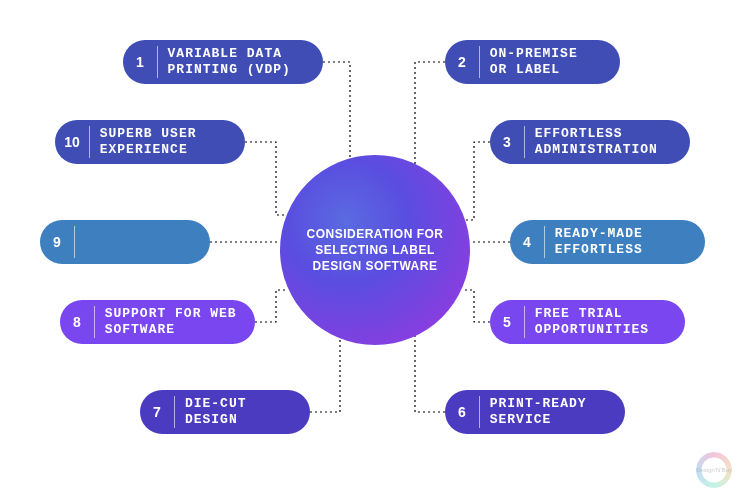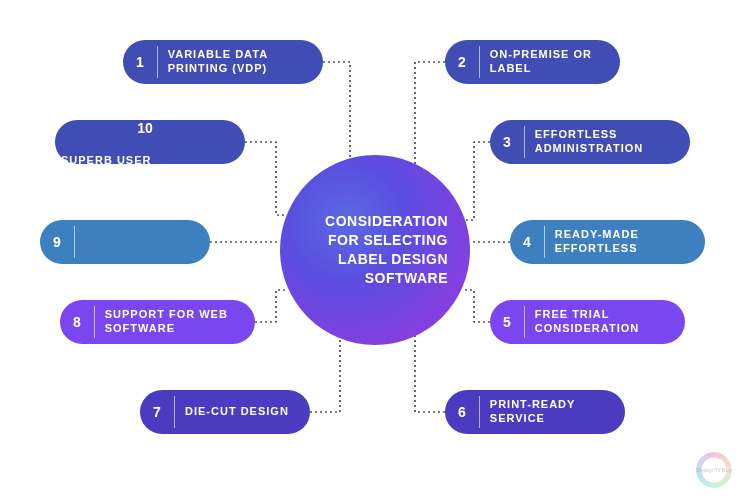--- a/index.html
+++ b/index.html
@@ -39,10 +39,11 @@
     background: rgba(255,255,255,0.6);
   }
   .label {
-    font-size: 11px;
+    font-size: 13px;
     font-weight: 600;
     letter-spacing: 1px;
     line-height: 1.25;
+    font-family: Liberation Mono, monospace;
   }
   svg.connectors { position: absolute; left: 0; top: 0; width: 750px; height: 500px; pointer-events: none; }
   .dot { stroke: #000; stroke-width: 1.2; stroke-dasharray: 2 3; fill: none; }

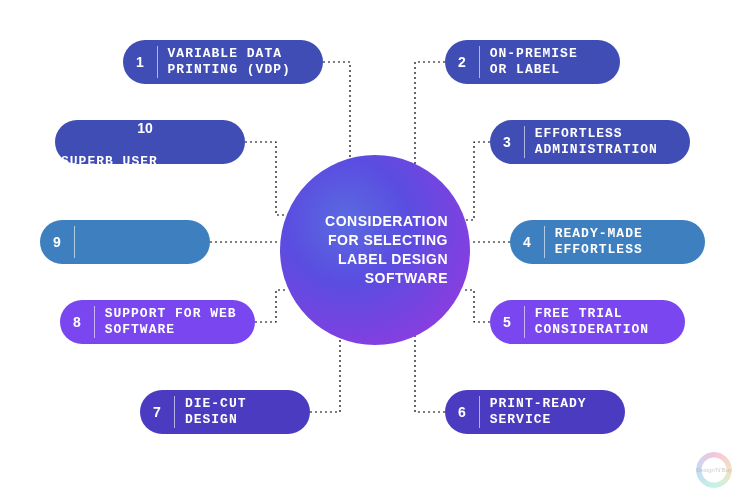--- a/index.html
+++ b/index.html
@@ -129,7 +129,7 @@
       <span class="num">9</span>
       <span class="divider"></span>
     </div>
-    <div class="pill" style="left: 55px; top: 120px; width: 190px; background: rgb(63, 77, 181); flex-direction: column;">
+    <div class="pill" style="left: 55px; top: 120px; width: 190px; background: rgb(63, 77, 181);">
       <span class="num">10</span>
       <span class="divider"></span>
       <span class="label">SUPERB USER EXPERIENCE</span>

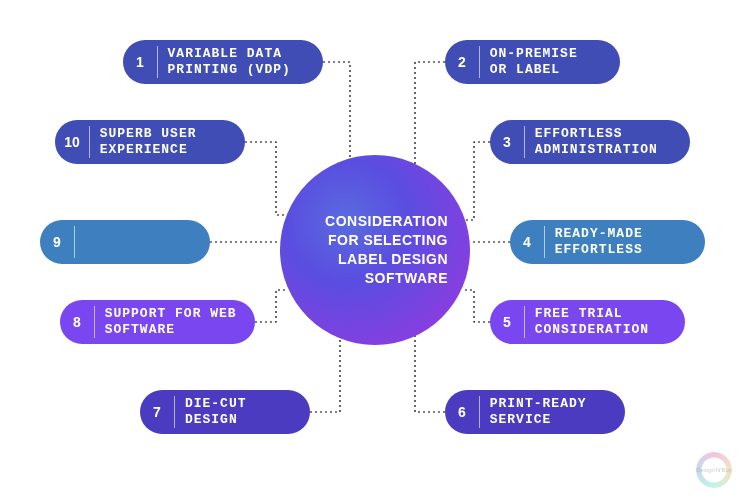--- a/index.html
+++ b/index.html
@@ -12,10 +12,10 @@
     border-radius: 50%;
     background: radial-gradient(circle at 35% 35%, #5a6be0 0%, #5a4de0 35%, #8a3de0 80%, #b03de0 100%);
     display: flex; align-items: center; justify-content: center;
-    text-align: right;
+    text-align: center;
     color: #fff;
     font-weight: 700;
-    font-size: 14px;
+    font-size: 12px;
     line-height: 1.35;
     letter-spacing: 0.5px;
     padding: 22px;

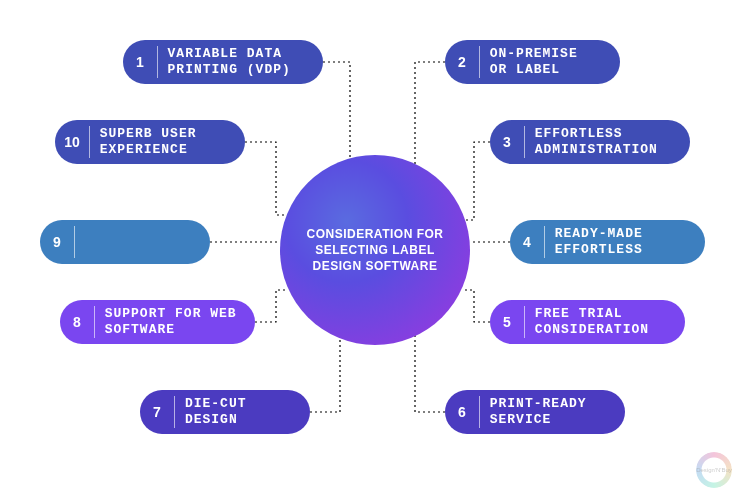--- a/index.html
+++ b/index.html
@@ -108,7 +108,7 @@
     <div class="pill" style="left: 490px; top: 300px; width: 195px; background: rgb(122, 70, 240);">
       <span class="num">5</span>
       <span class="divider"></span>
-      <span class="label">FREE TRIAL CONSIDERATION</span>
+      <span class="label">FREE TRIAL OPPORTUNITIES</span>
     </div>
     <div class="pill" style="left: 445px; top: 390px; width: 180px; background: rgb(75, 59, 192);">
       <span class="num">6</span>

